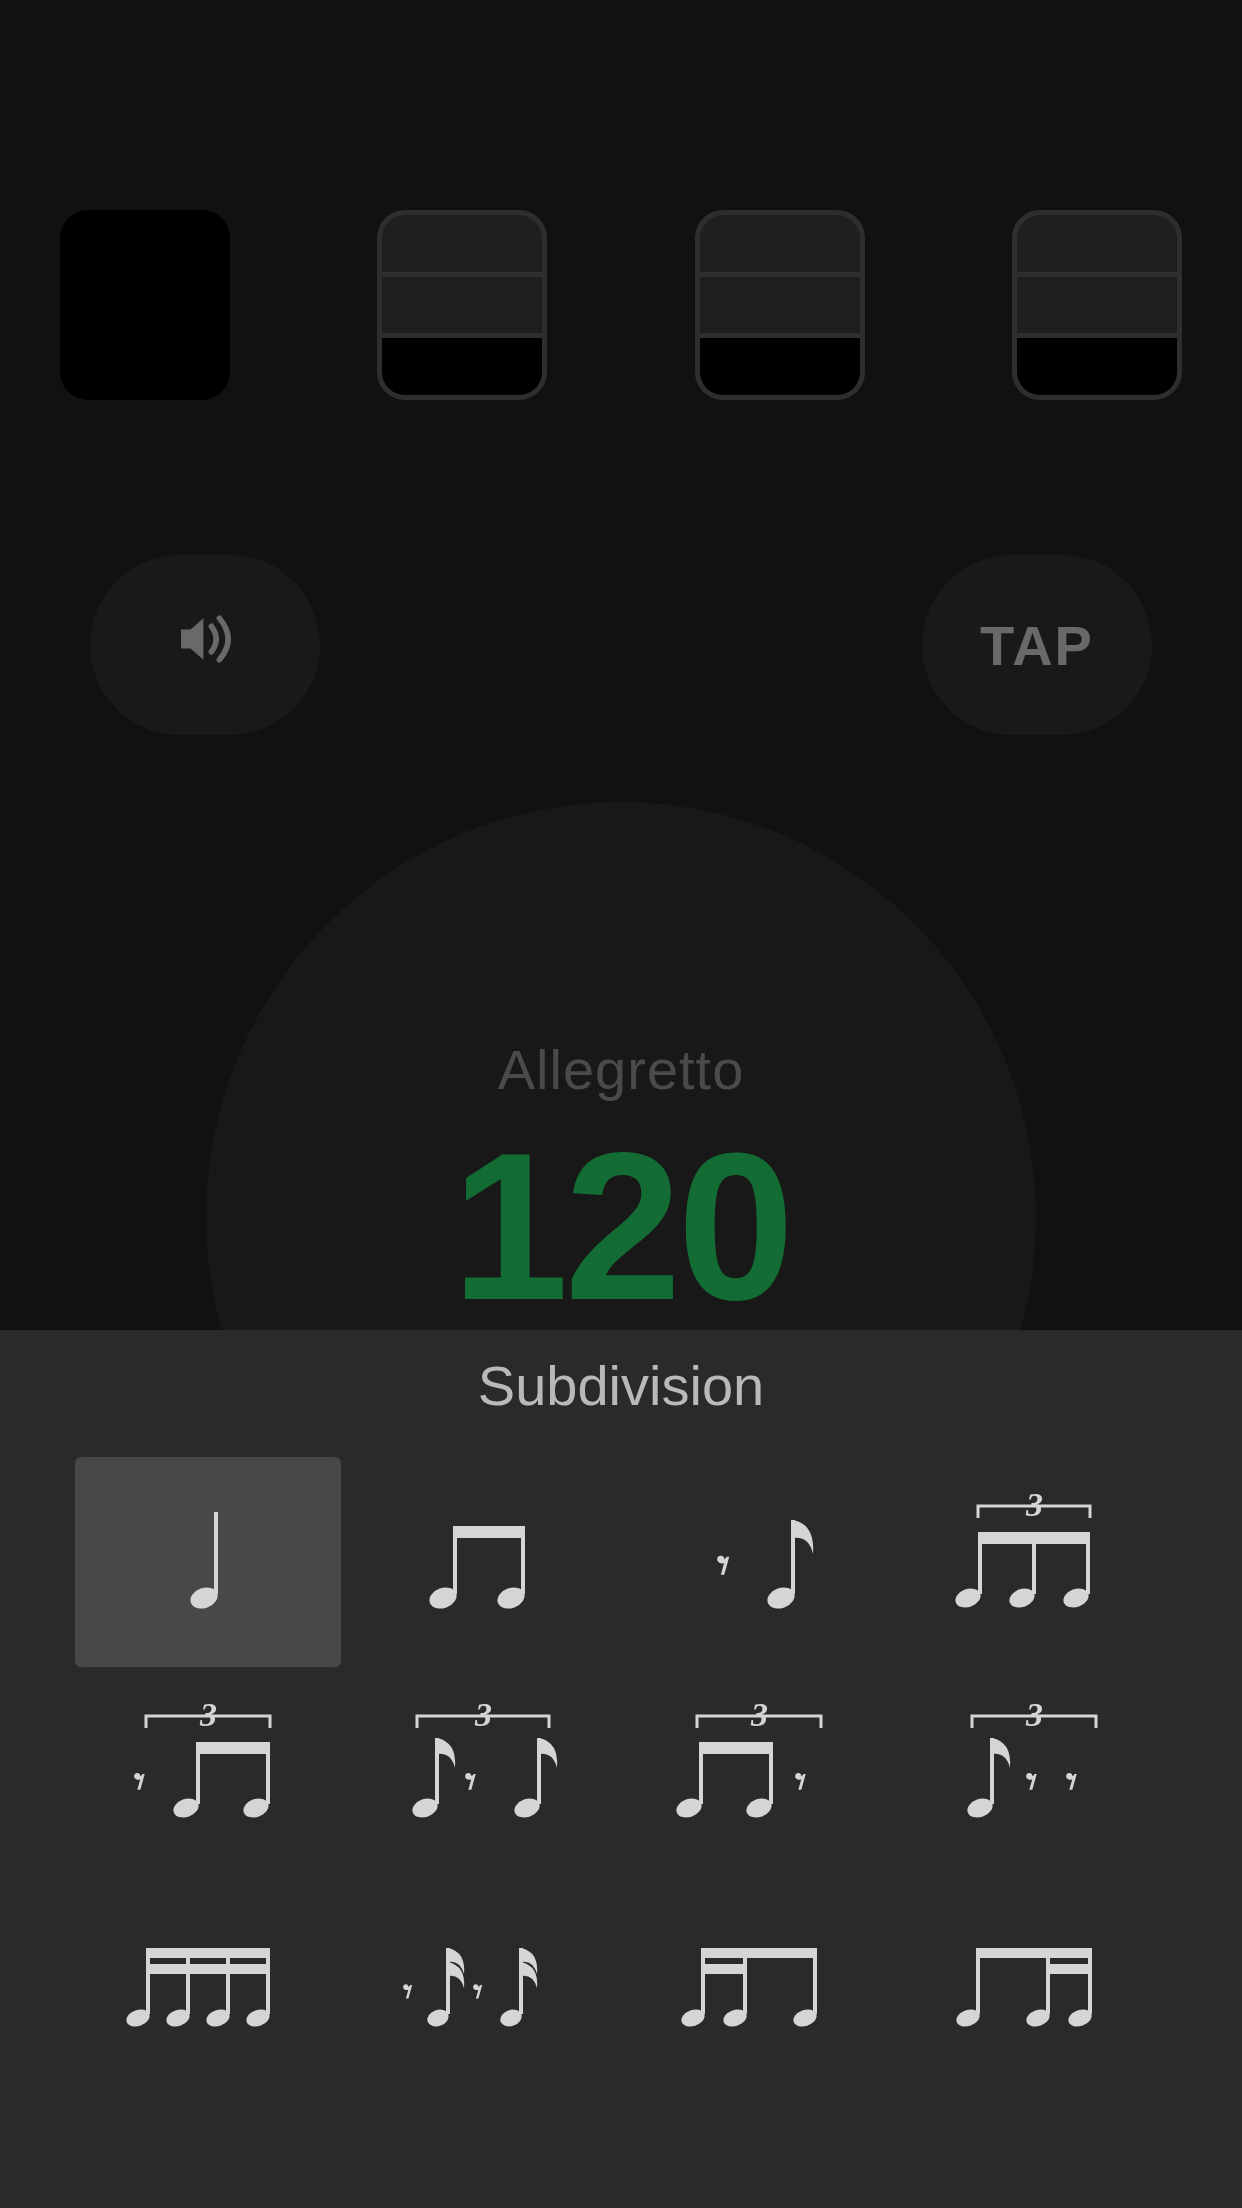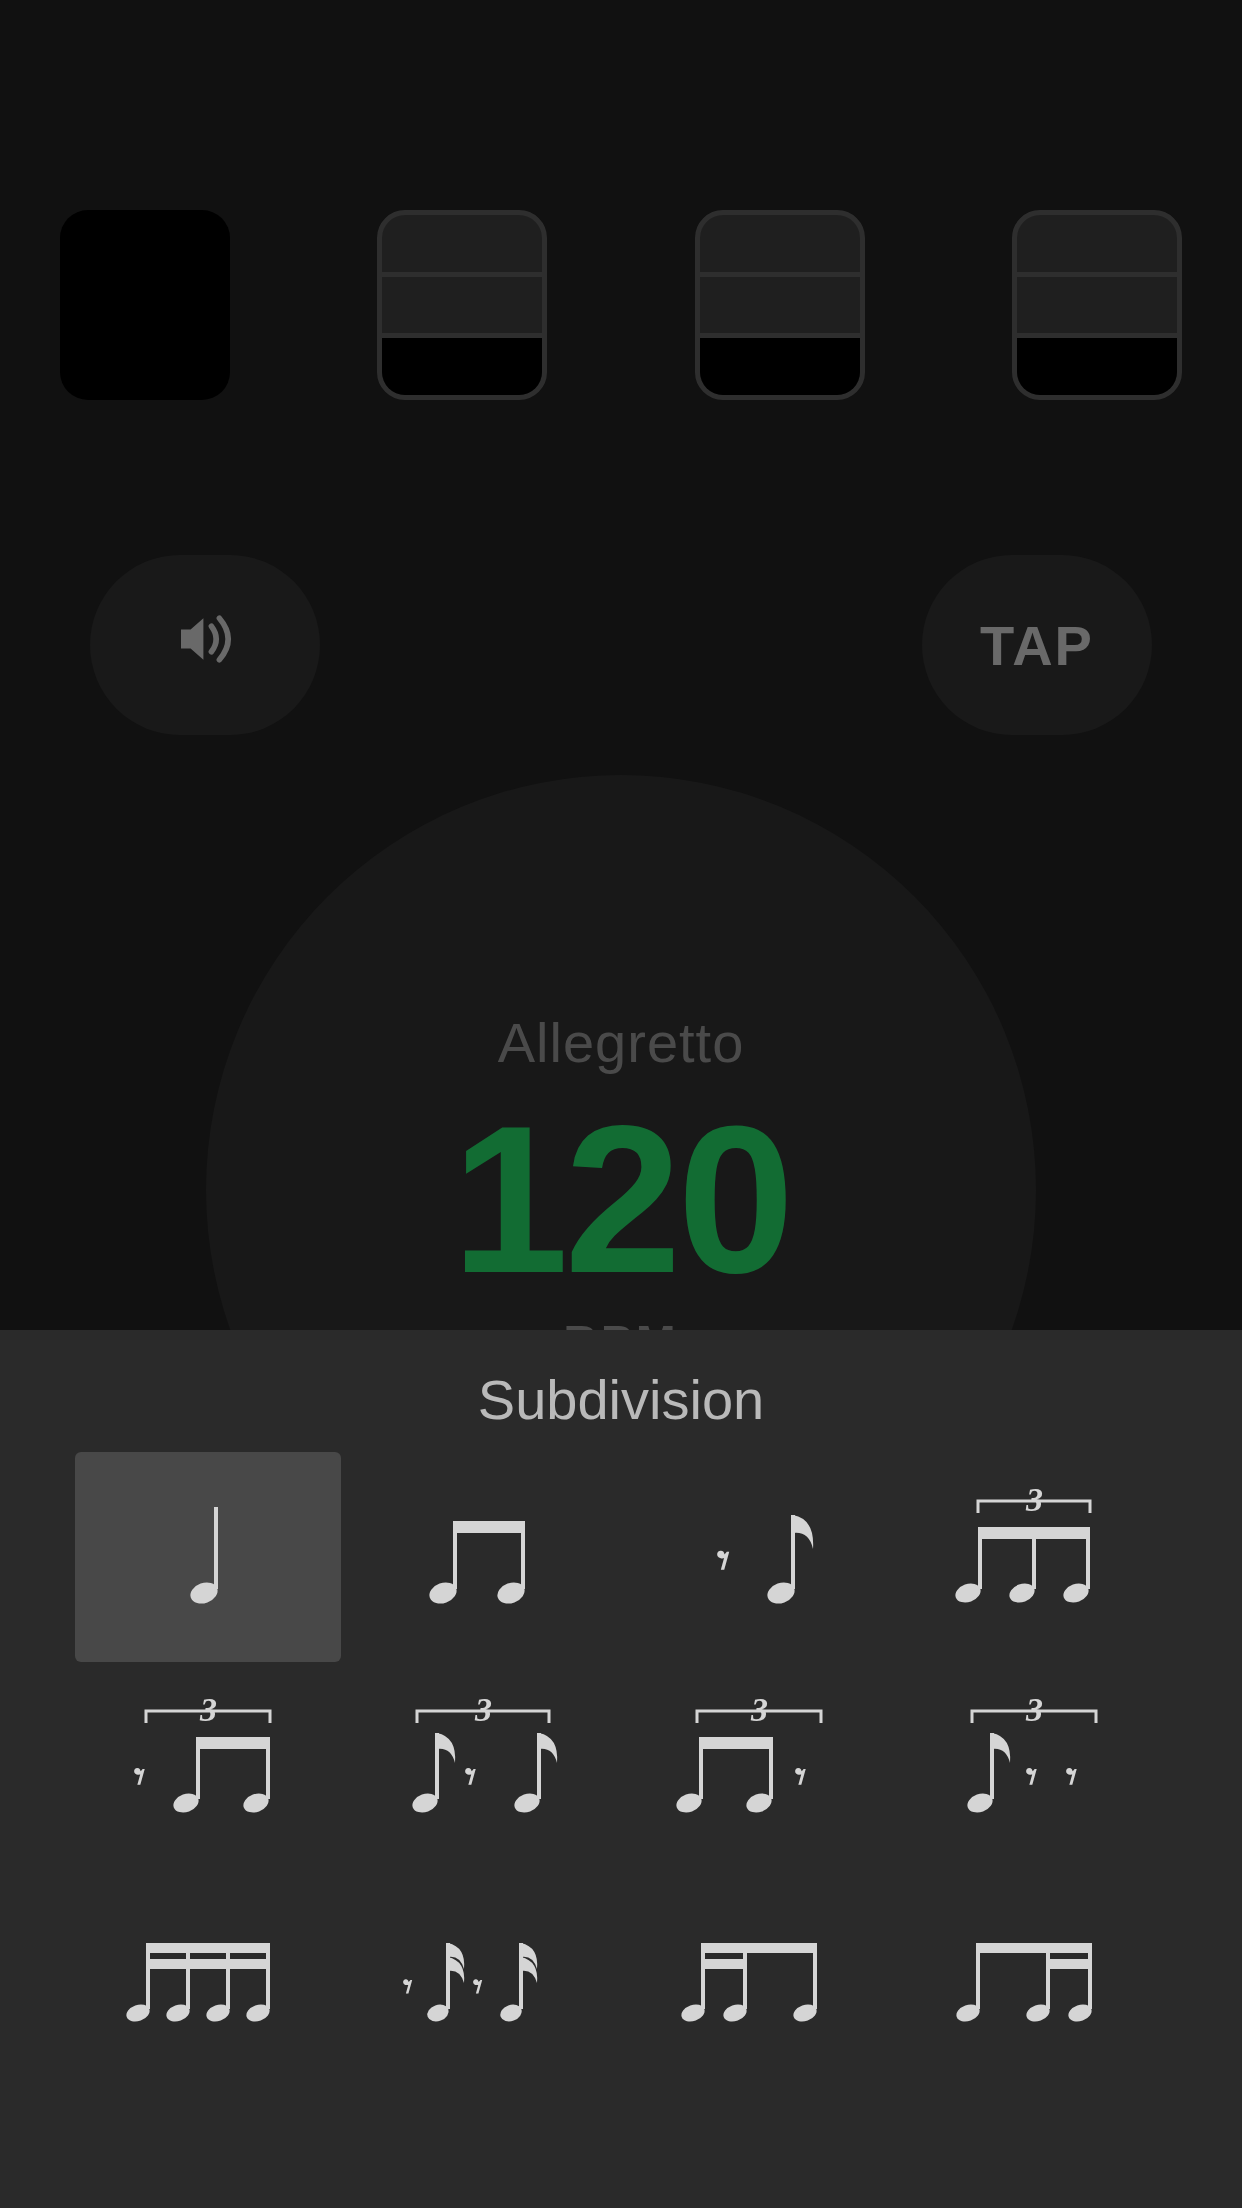--- a/index.html
+++ b/index.html
@@ -46,7 +46,7 @@
 
   
   .dial {
-    position:absolute; left:50%; top:775px; transform:translateX(-50%);
+    position:absolute; left:50%; top:802px; transform:translateX(-50%);
     width:830px; height:830px; border-radius:50%;
     background:#2c2c2c;
     display:flex; flex-direction:column; align-items:center; justify-content:flex-start;

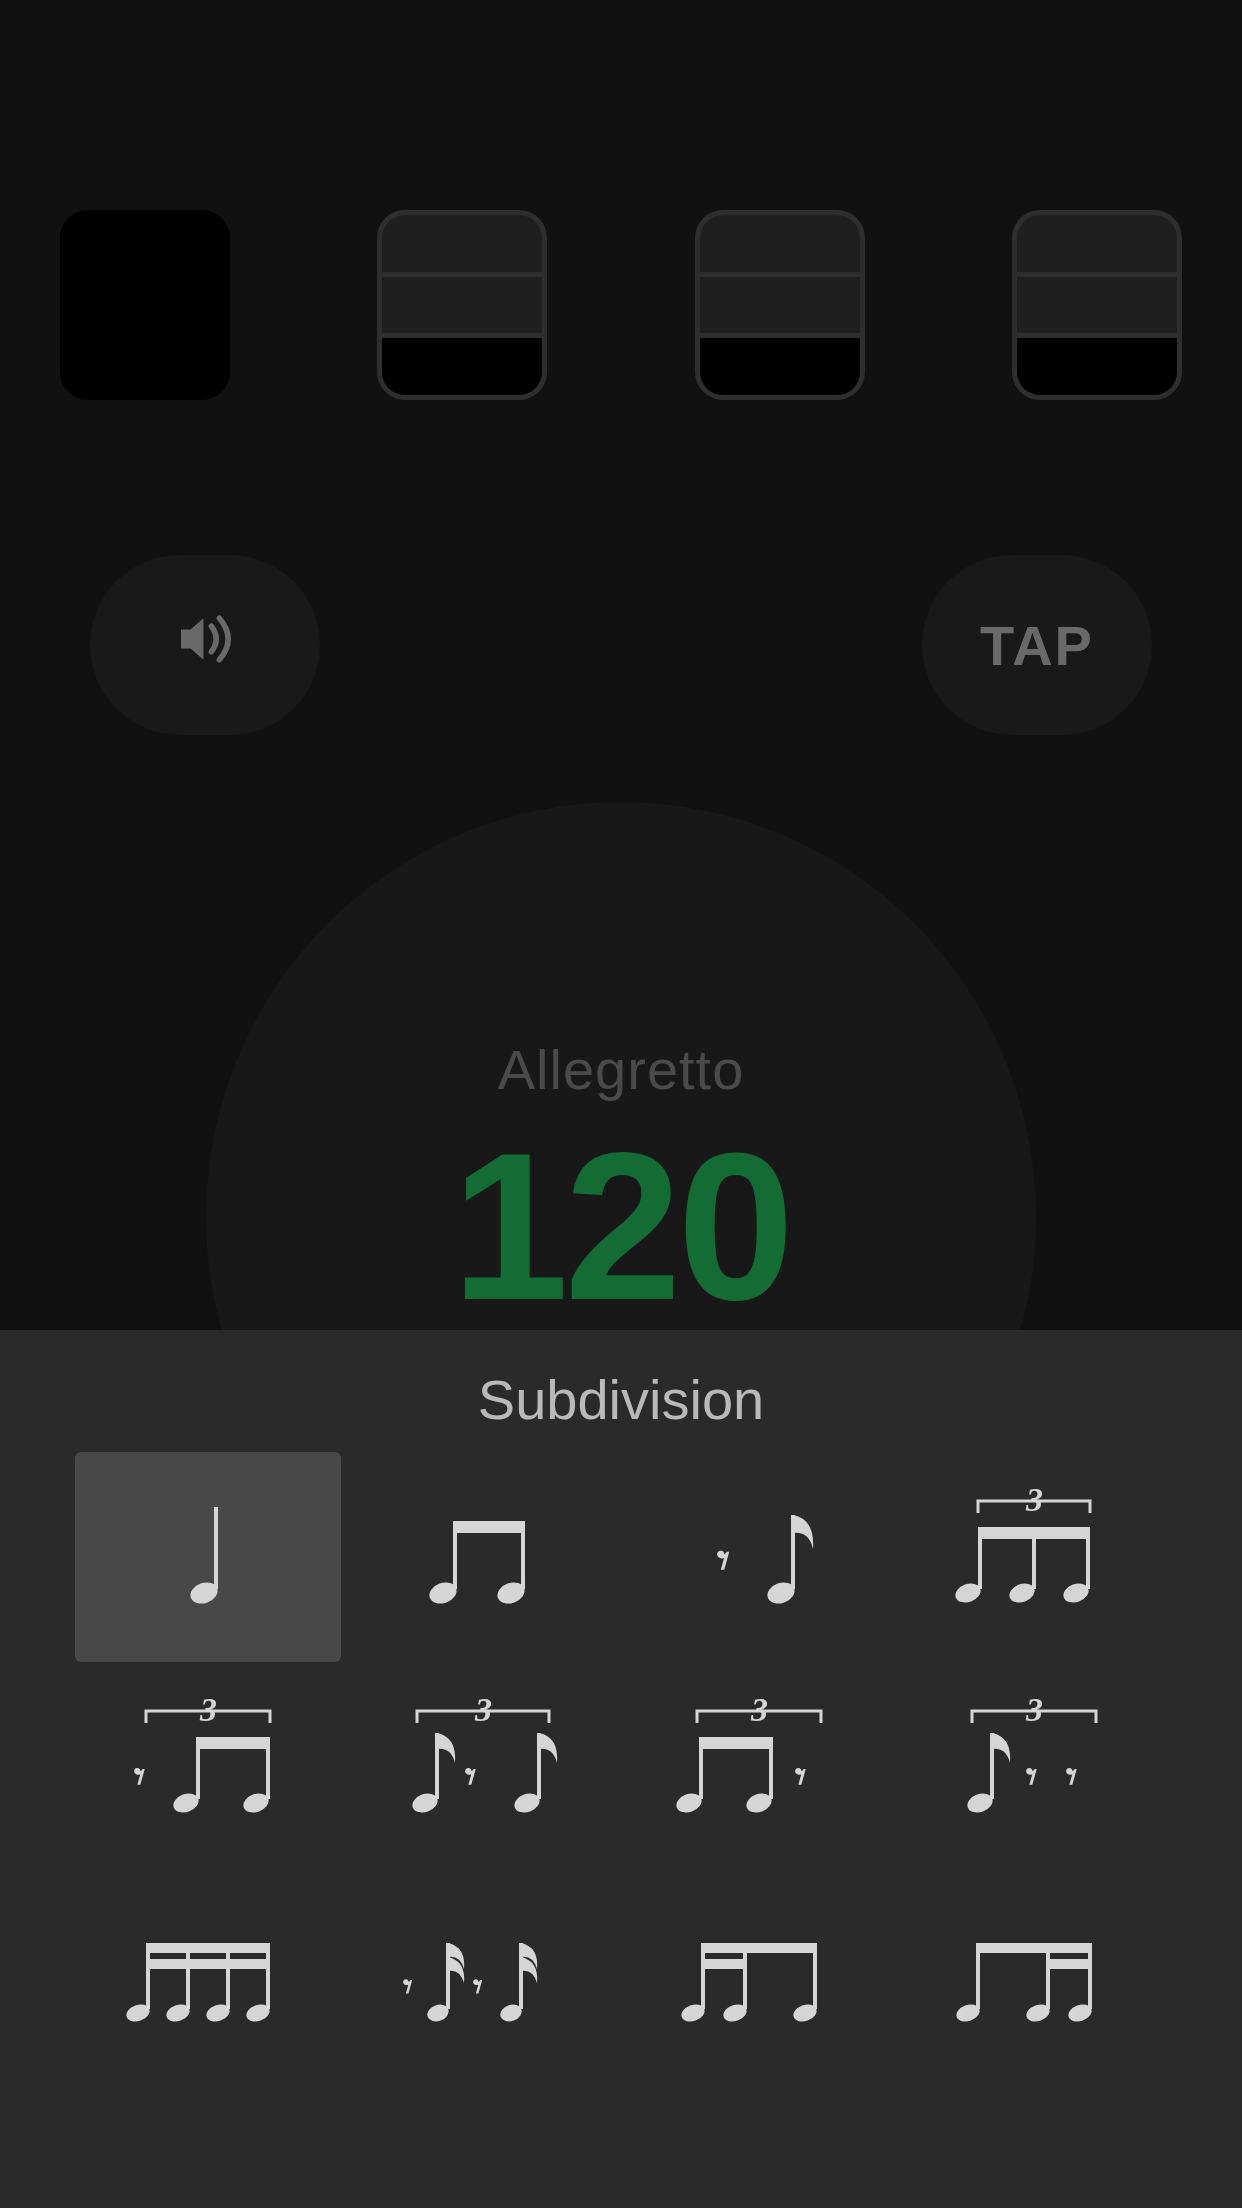--- a/index.html
+++ b/index.html
@@ -61,7 +61,8 @@
     position:absolute; left:0; right:0; top:1330px; bottom:0;
     background:#2a2a2a;
     display:flex; flex-direction:column;
-    padding-top:29px;
+    padding-top:15px;
+    gap:19px;
   }
   .sheet-title {
     text-align:center; color:#b9b9b9; font-size:56px; font-weight:400;

